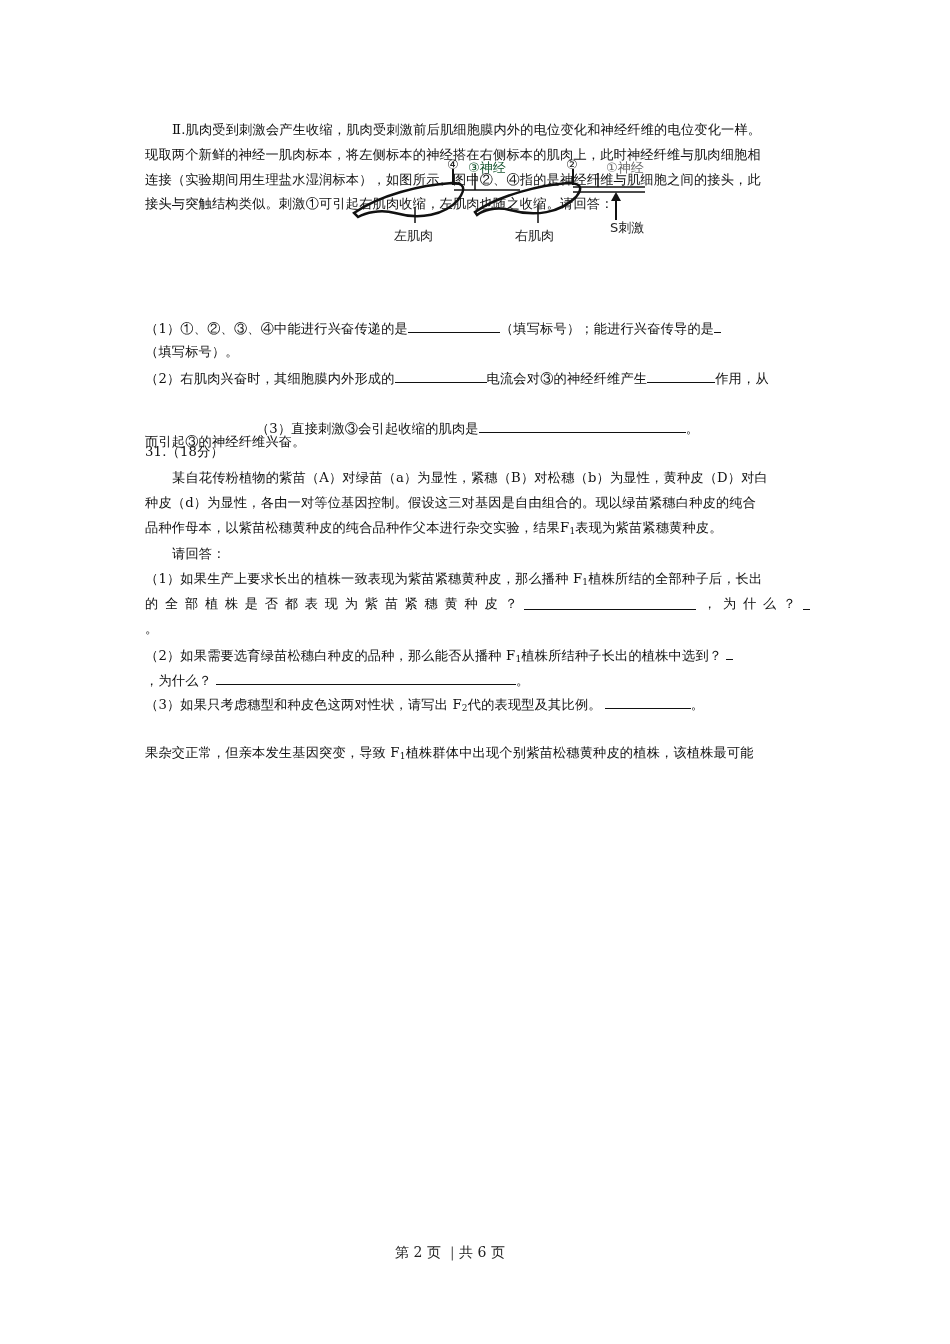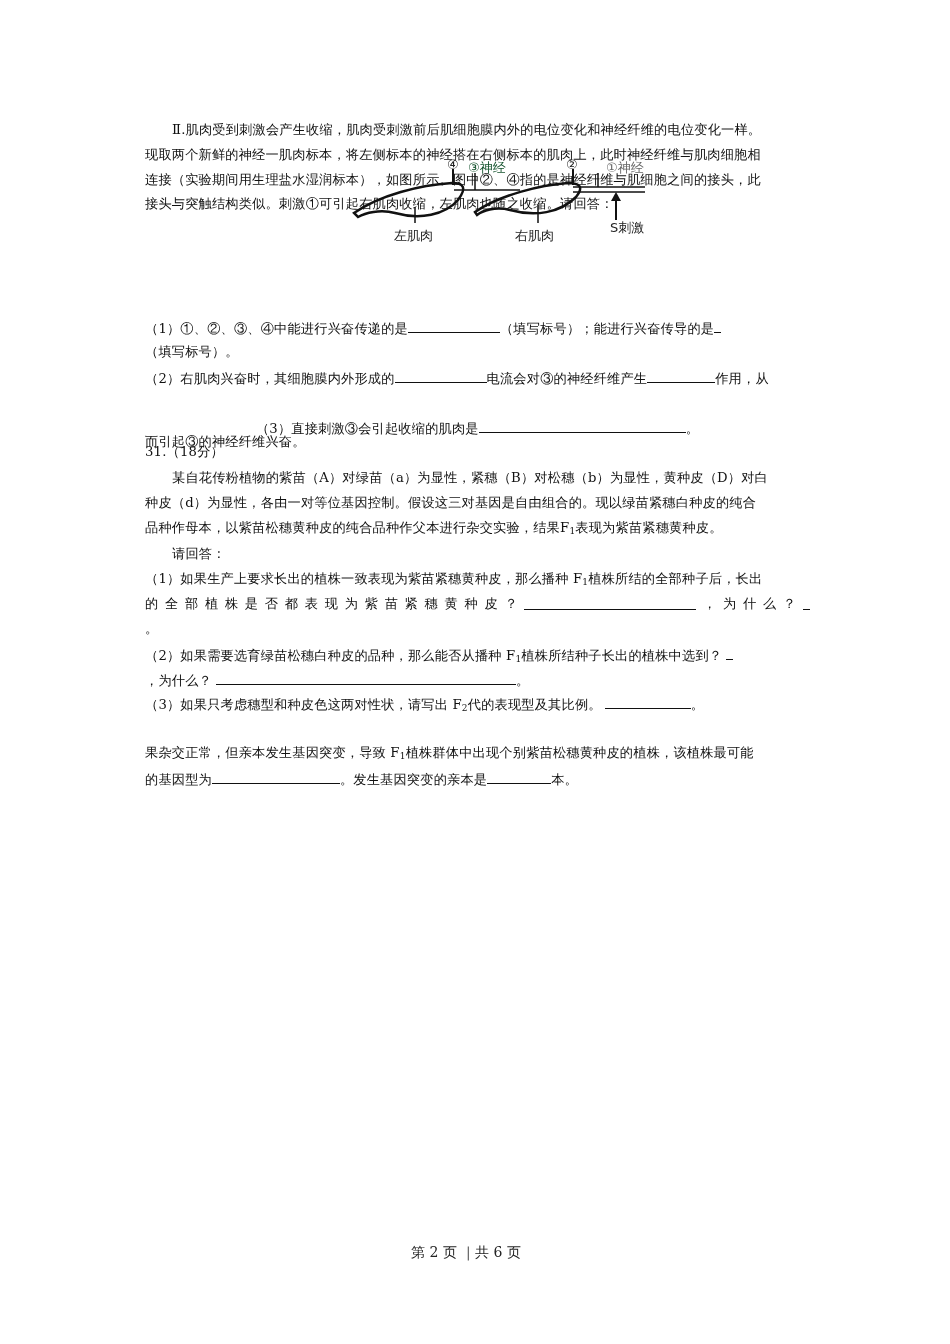--- a/index.html
+++ b/index.html
@@ -132,9 +132,6 @@
   <div class="line" style="top:744px;">
     <span>果杂交正常，但亲本发生基因突变，导致 F</span><span class="sub">1</span><span>植株群体中出现个别紫苗松穗黄种皮的植株，该植株最可能</span>
   </div>
-  <div class="line" style="top:769px;">
-    <span>的基因型为</span><span class="blank" style="width:128px;"></span><span>。发生基因突变的亲本是</span><span class="blank" style="width:64px;"></span><span>本。</span>
-  </div>
 
   <div class="footer">第 2 页 ｜共 6 页</div>
 </div>

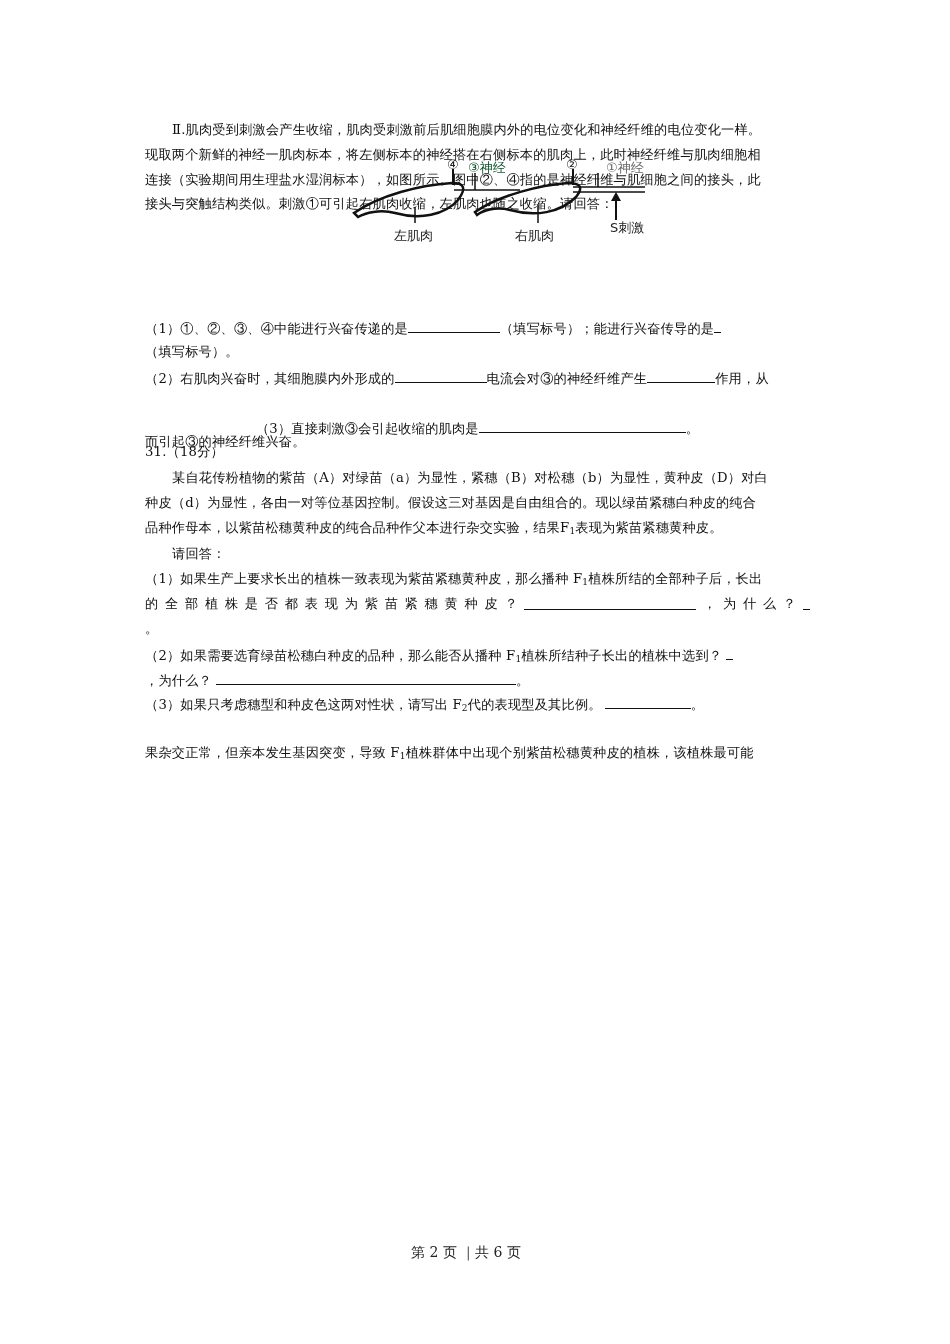--- a/index.html
+++ b/index.html
@@ -15,7 +15,7 @@
   .diagram { position: absolute; left: 340px; top: 155px; width: 320px; height: 95px; }
   .diag-label { position: absolute; font-family: "DejaVu Sans", "Liberation Sans", sans-serif;
                 font-size: 13px; color: #222; white-space: nowrap; }
-  .footer { position: absolute; top: 1244px; left: 16px; width: 900px; text-align: center;
+  .footer { position: absolute; top: 1244px; left: 0; width: 900px; text-align: center;
             font-size: 14px; color: #222; }
 </style>
 </head>

